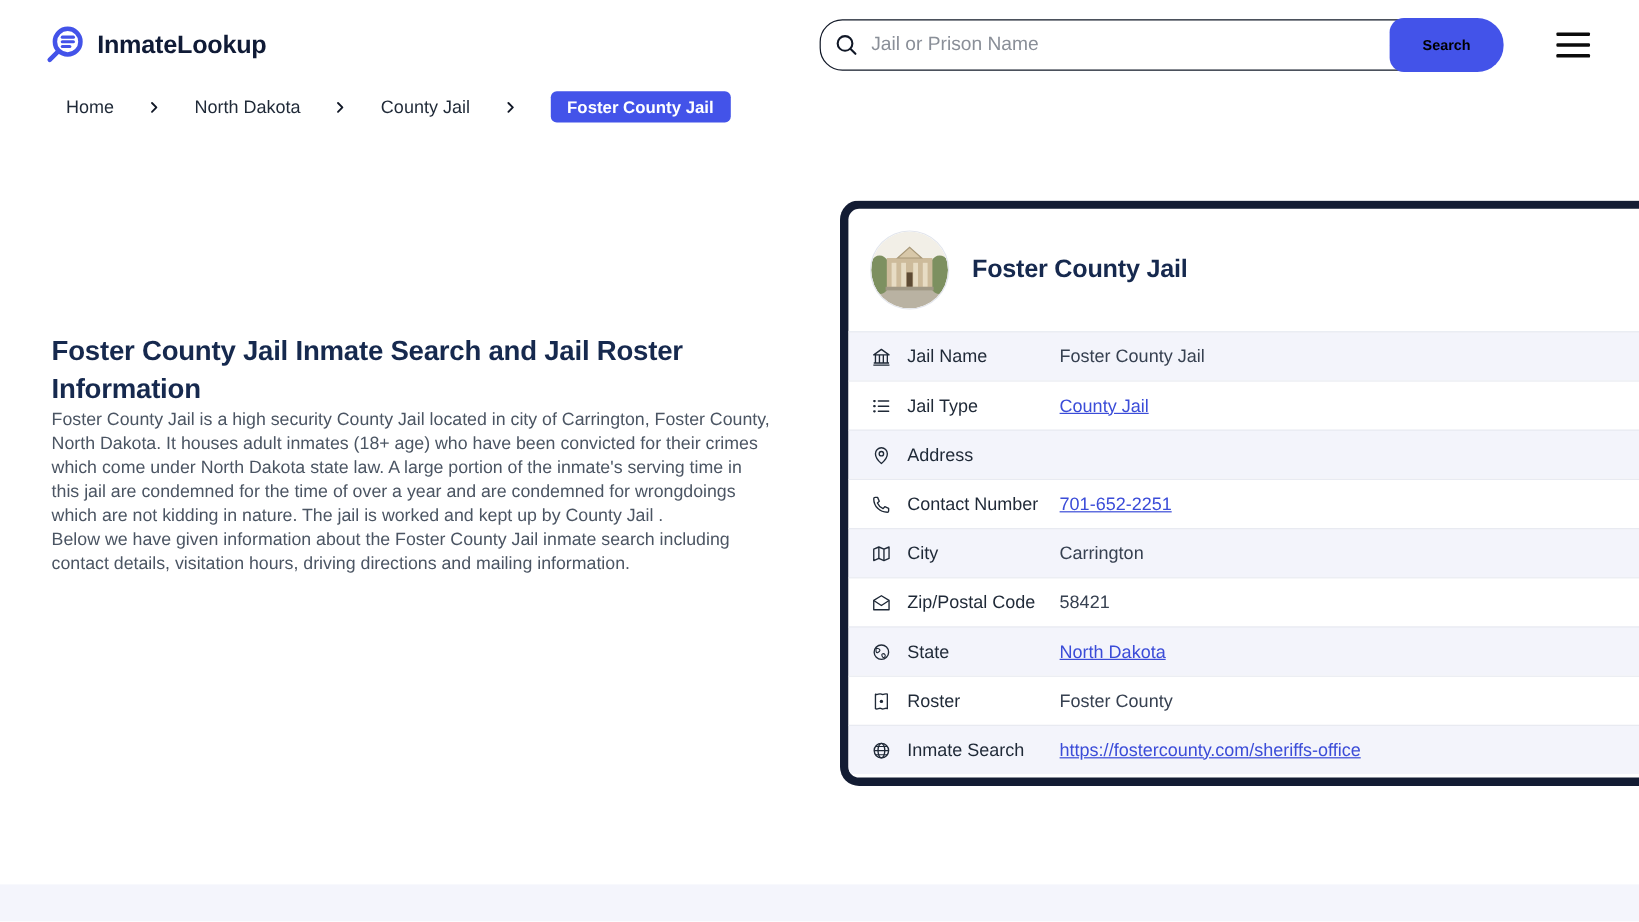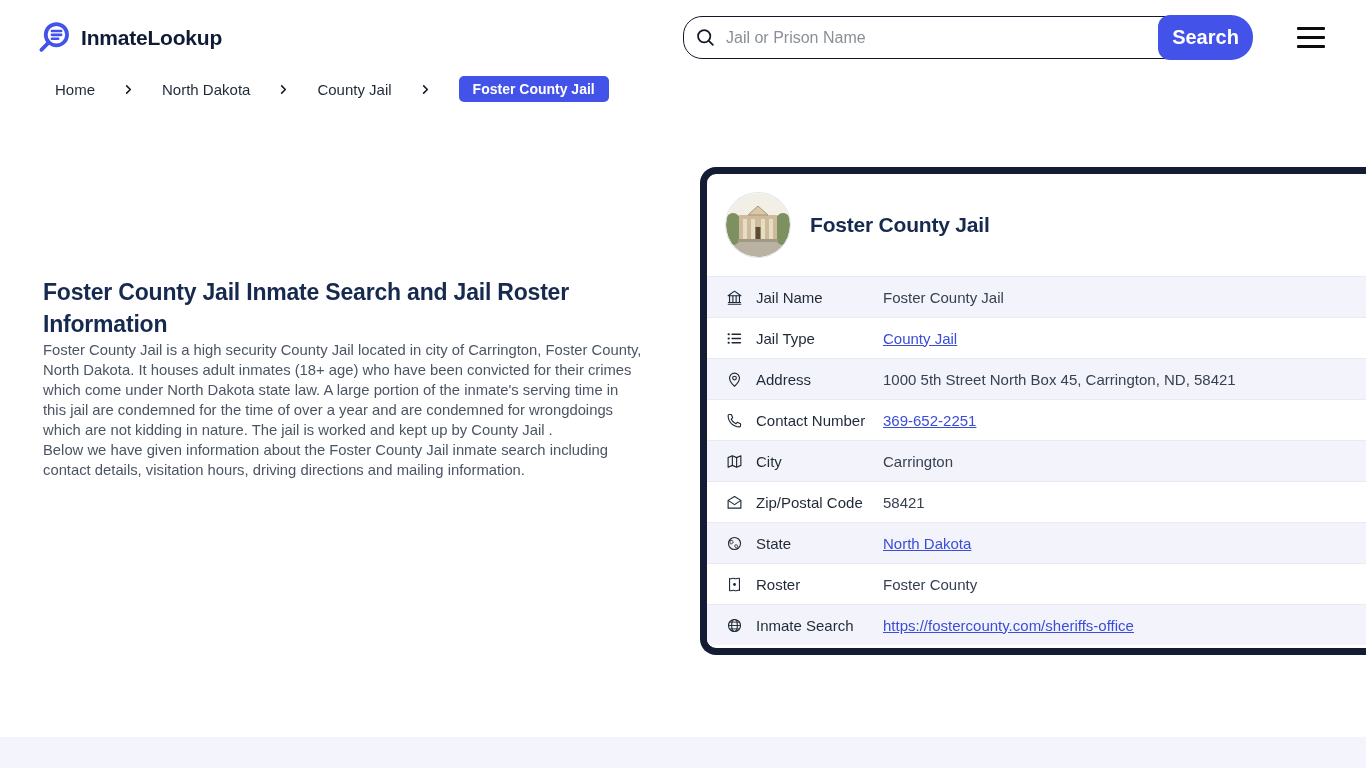--- a/index.html
+++ b/index.html
@@ -18,7 +18,7 @@
   .search-input::placeholder { color:#8a8f98; }
   .search-icon { position:absolute; left:12px; top:11px; }
   .search-btn { position:absolute; right:-2px; top:-1px; height:45px; width:95px;
-                background:#4353e9; color:#ffffff; font-weight:700; font-size:20px;
+                background:#4353e9; color:#000000; font-weight:700; font-size:12px;
                 border:none; border-radius:12px 22px 22px 12px; cursor:pointer;
                 font-family:"Liberation Sans", sans-serif;margin-left:23px; }
 

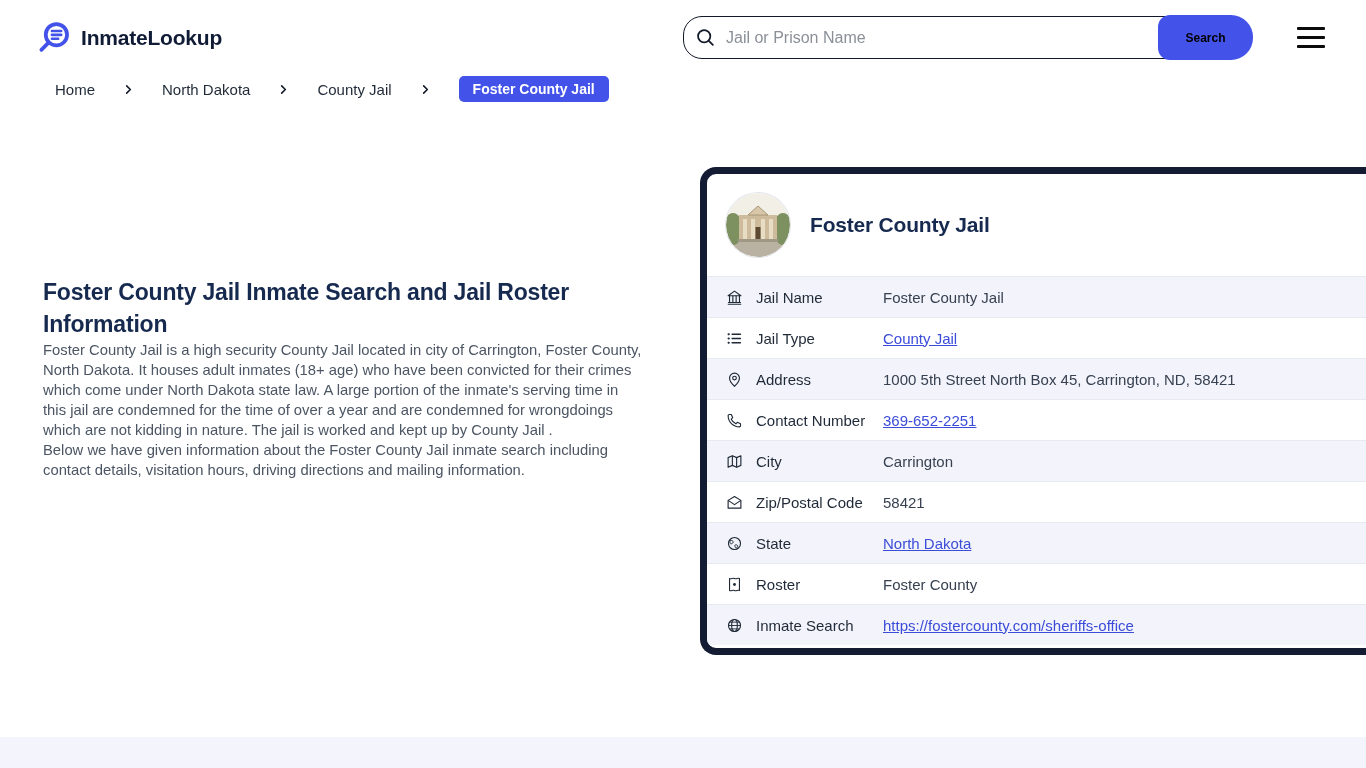--- a/index.html
+++ b/index.html
@@ -197,7 +197,6 @@
             </svg>
         </span>
         <span class="row-label">Address</span>
-        <span class="row-value">1000 5th Street North Box 45, Carrington, ND, 58421</span>
       </div>
 
       <div class="info-row">

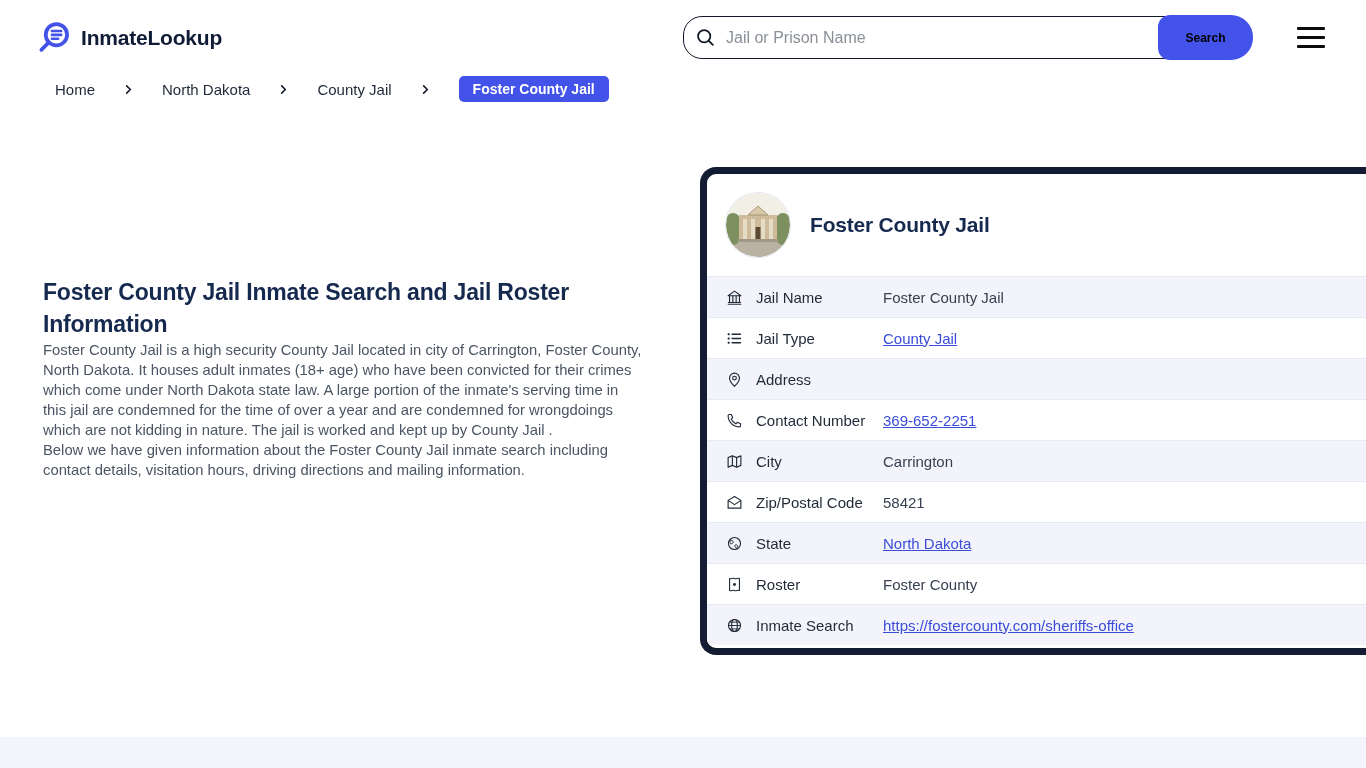--- a/index.html
+++ b/index.html
@@ -206,7 +206,7 @@
             </svg>
         </span>
         <span class="row-label">Contact Number</span>
-        <a class="row-value">369-652-2251</a>
+        <a class="row-value">701-652-2251</a>
       </div>
 
       <div class="info-row alt">

